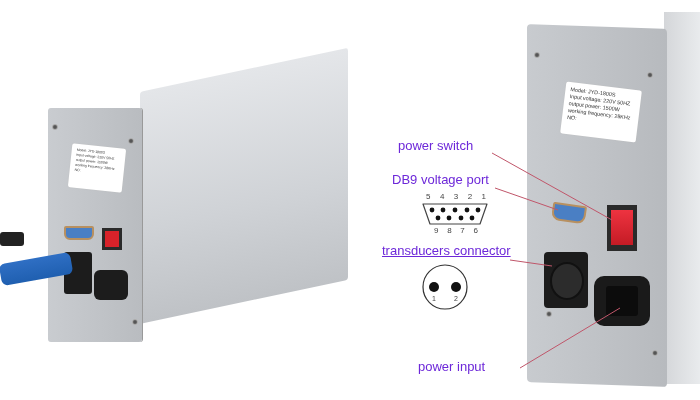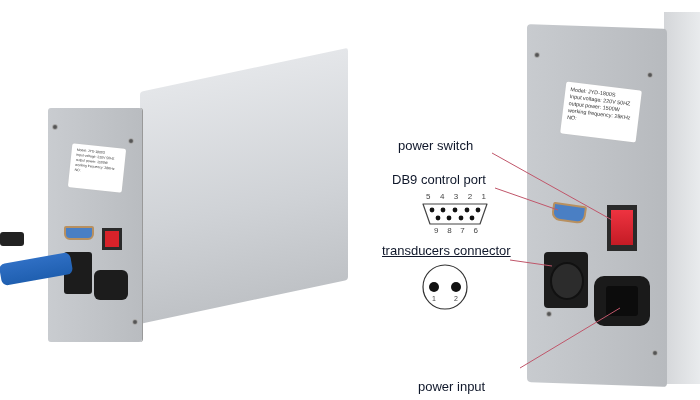--- a/index.html
+++ b/index.html
@@ -5,7 +5,7 @@
   html, body { margin: 0; padding: 0; }
   body { width: 700px; height: 400px; background: #ffffff; position: relative; overflow: hidden; font-family: "Liberation Sans", sans-serif; }
   .abs { position: absolute; }
-  .label { position: absolute; font-size: 13px; color: #0f172a; white-space: nowrap; }
+  .label { position: absolute; font-size: 13px; color: #6d28d9; white-space: nowrap; }
   .sticker { position: absolute; background: #fff; border-radius: 2px; box-shadow: 0 0 1px #bbb; font-size: 5.4px; line-height: 7px; color: #333; padding: 4px 5px; }
   .screw { position: absolute; width: 6px; height: 6px; border-radius: 50%; background: radial-gradient(circle, #555 30%, #aaa 60%, #ccc 100%); }
 </style>

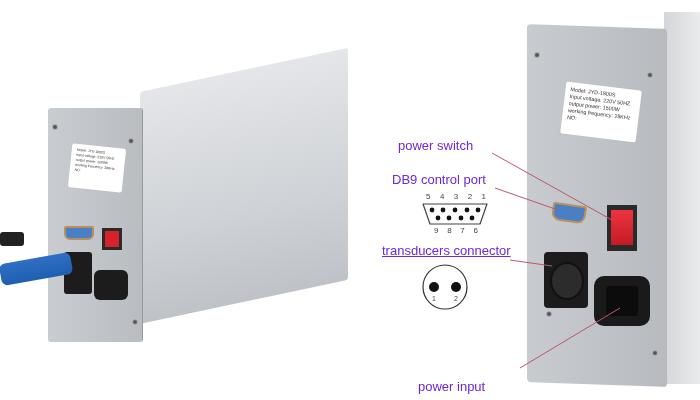--- a/index.html
+++ b/index.html
@@ -39,7 +39,7 @@
 </div>
 
 <div class="label" style="left:398px;top:138px;">power switch</div>
-<div class="label" style="left:392px;top:172px;">DB9 control port</div>
+<div class="label" style="left:392px;top:172px;">DB9 voltage port</div>
 
 <div class="abs" style="left:420px;top:192px;width:70px;height:46px;">
   <div class="abs" style="left:6px;top:0;width:60px;display:flex;justify-content:space-between;font-size:8px;color:#444;">

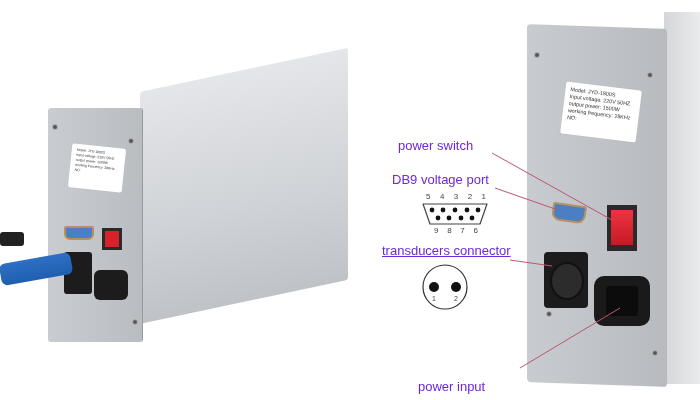--- a/index.html
+++ b/index.html
@@ -81,7 +81,7 @@
   <span class="abs" style="left:34px;top:33px;font-size:7px;color:#444;">2</span>
 </div>
 
-<div class="label" style="left:418px;top:359px;margin-top:20px;">power input</div>
+<div class="label" style="left:418px;top:359px;">power input</div>
 
 <div>
   <div class="abs" style="left:664px;top:12px;width:36px;height:372px;background:linear-gradient(90deg,#d4d6d9,#e9ebed);"></div>

